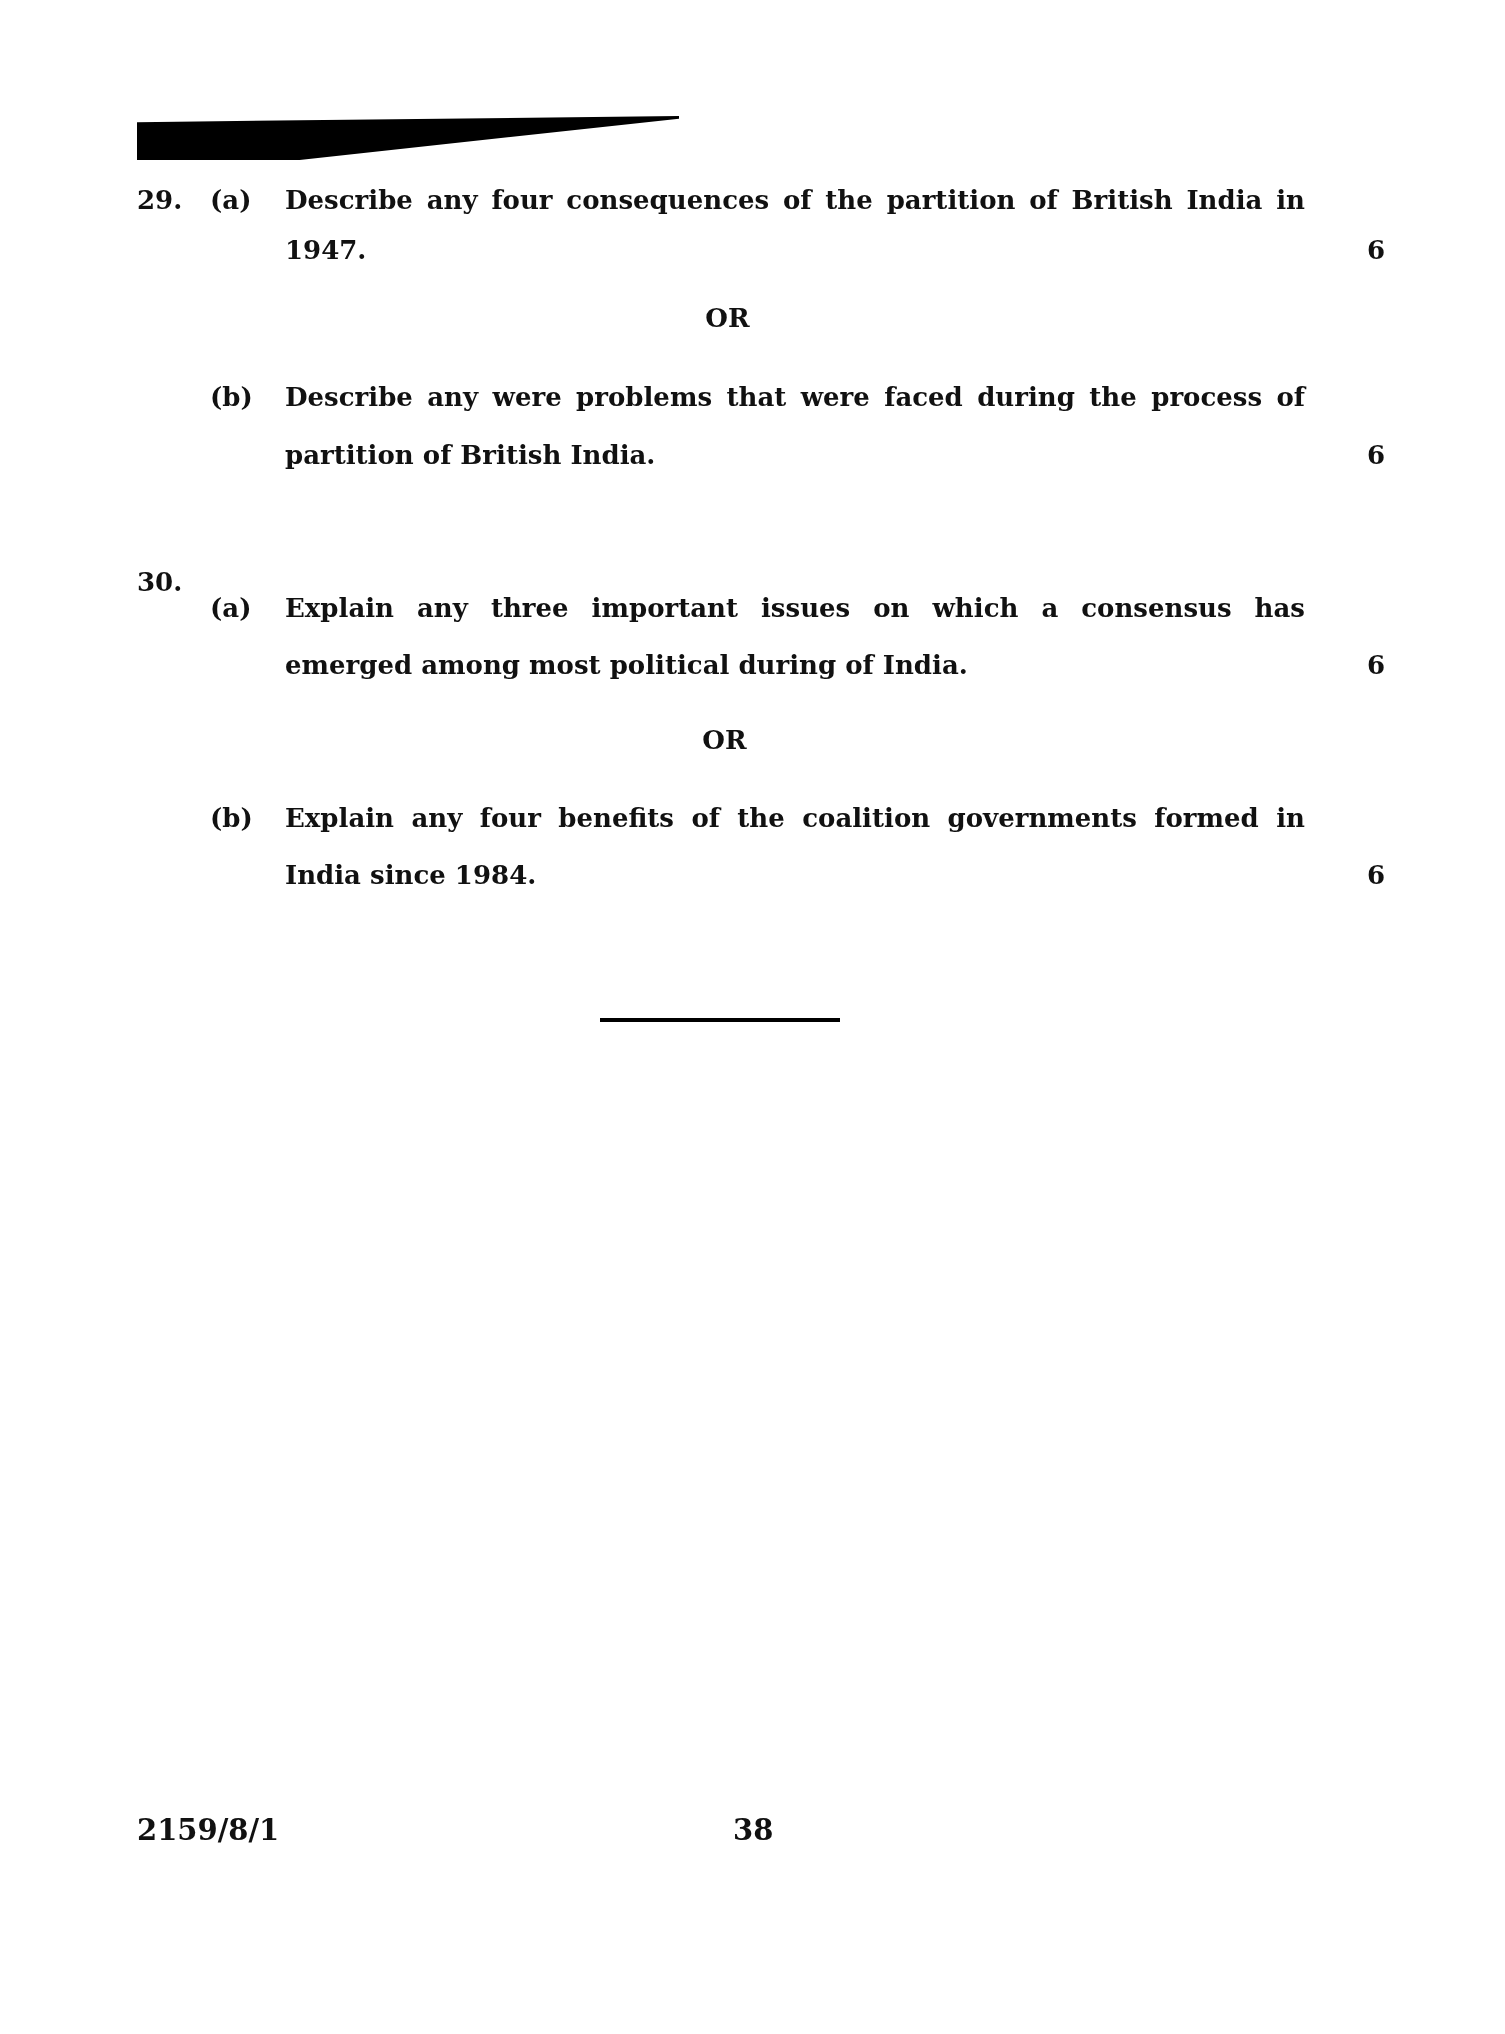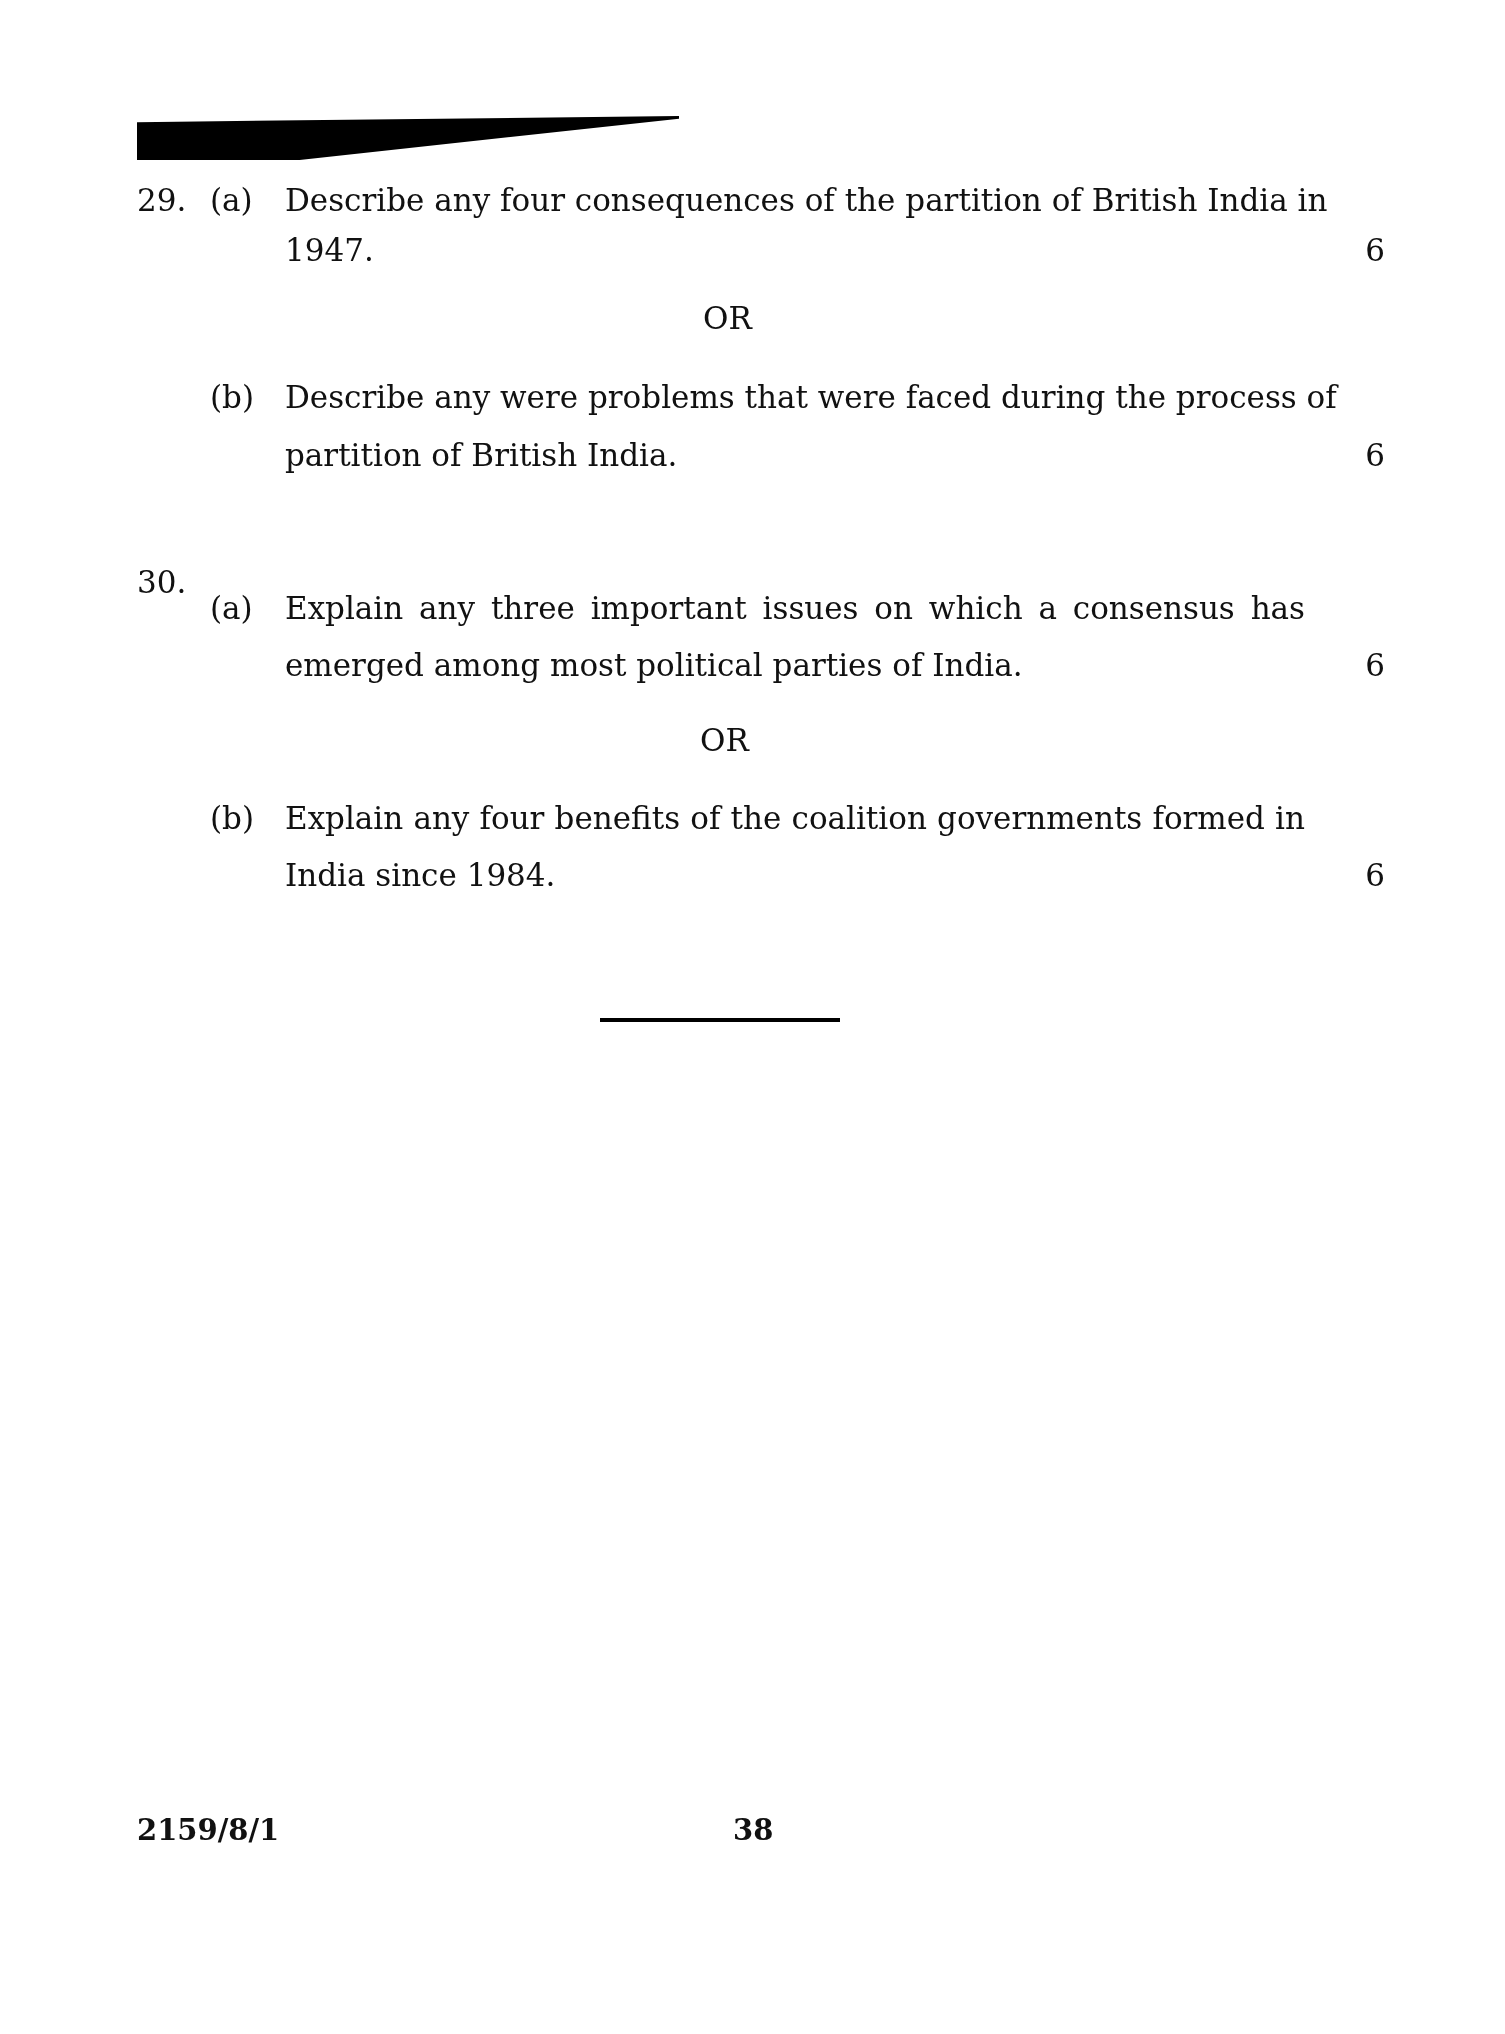--- a/index.html
+++ b/index.html
@@ -14,7 +14,7 @@
       clip-path: polygon(0 14%, 100% 0, 100% 6%, 30% 100%, 0 100%);
     }
     .line {
-      position: absolute; font-size: 31px; font-weight: normal; line-height: 36px;
+      position: absolute; font-size: 26px; font-weight: bold; line-height: 36px;
       white-space: nowrap; letter-spacing: 0px;
     }
     .qnum { left: 137px; }

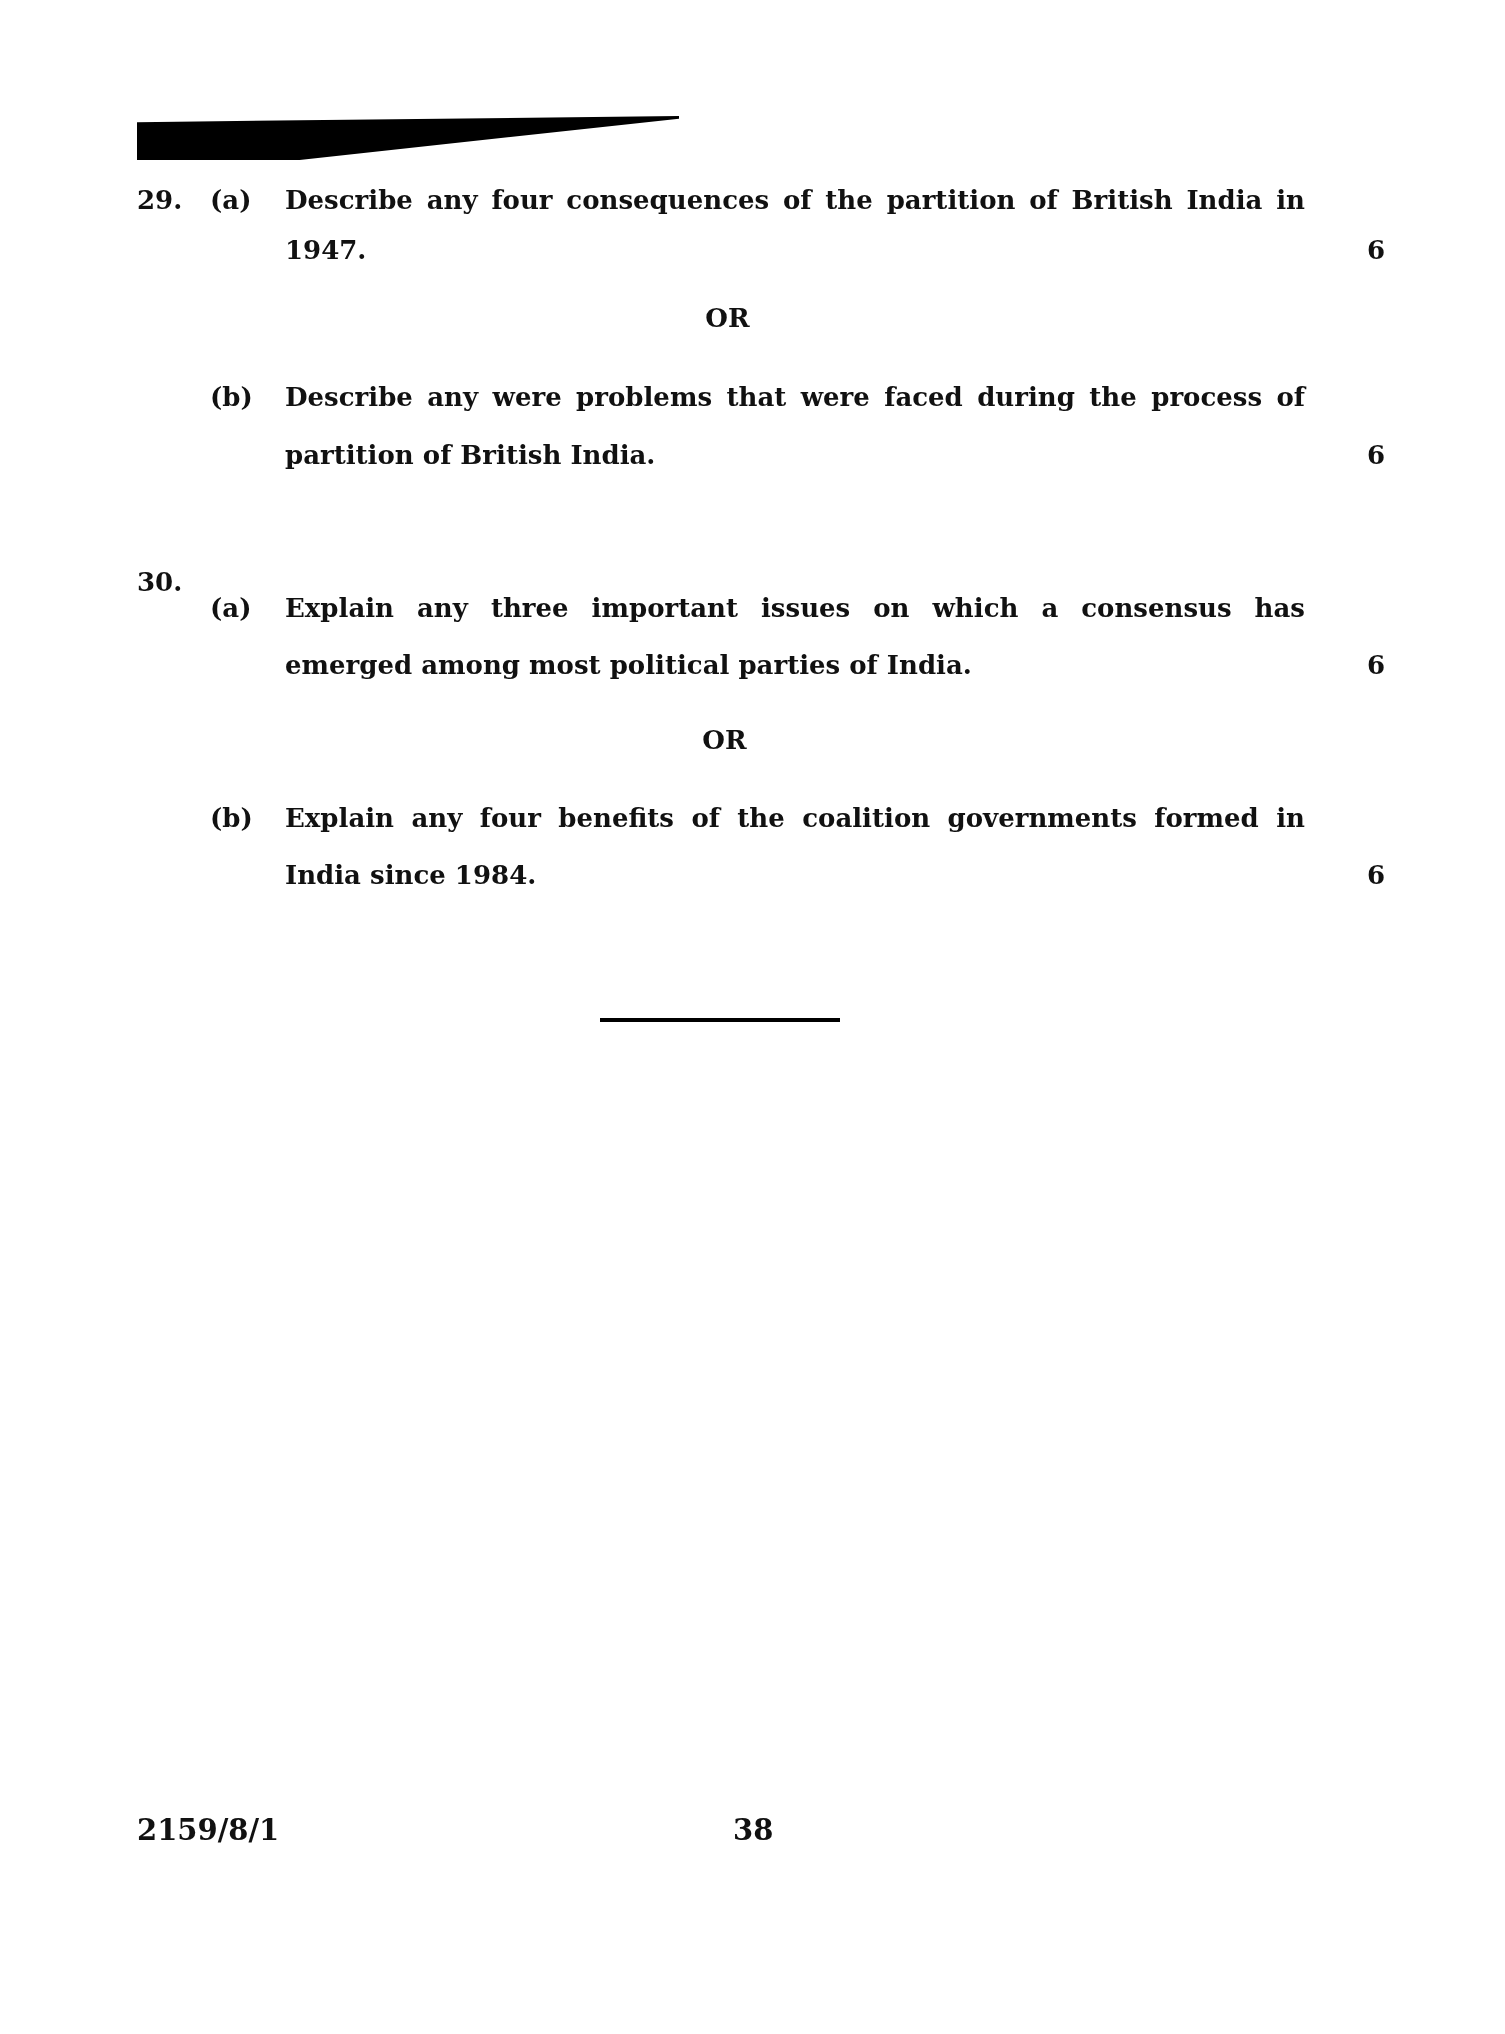--- a/index.html
+++ b/index.html
@@ -53,7 +53,7 @@
   <div class="line qnum" style="top:564px;">30.</div>
   <div class="line part" style="top:590px;">(a)</div>
   <div class="line text" style="top:590px;">Explain any three important issues on which a consensus has</div>
-  <div class="line text last" style="top:647px;">emerged among most political parties of India.</div>
+  <div class="line text last" style="top:647px;">emerged among most political during of India.</div>
   <div class="line marks" style="top:647px;">6</div>
 
   <div class="line or" style="top:722px; left:-28px;">OR</div>

